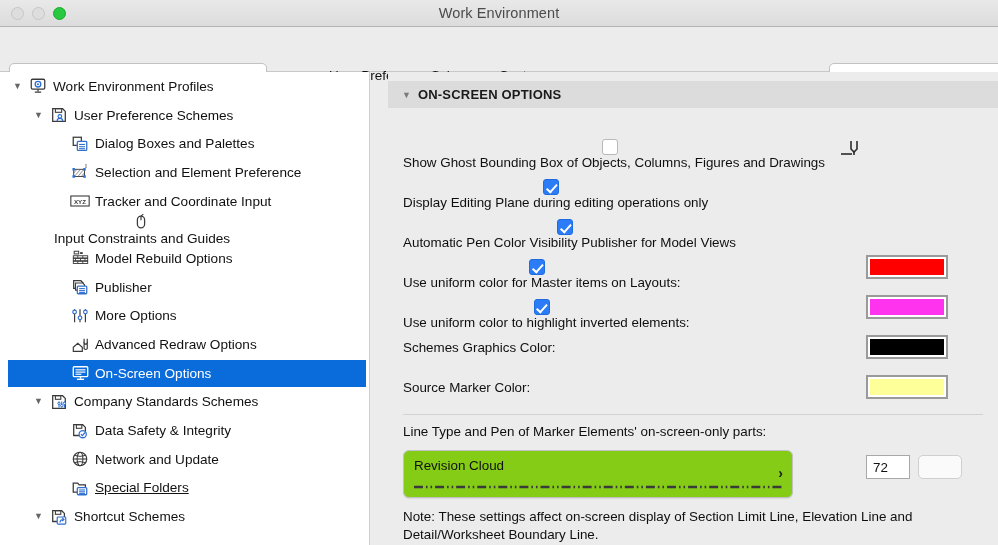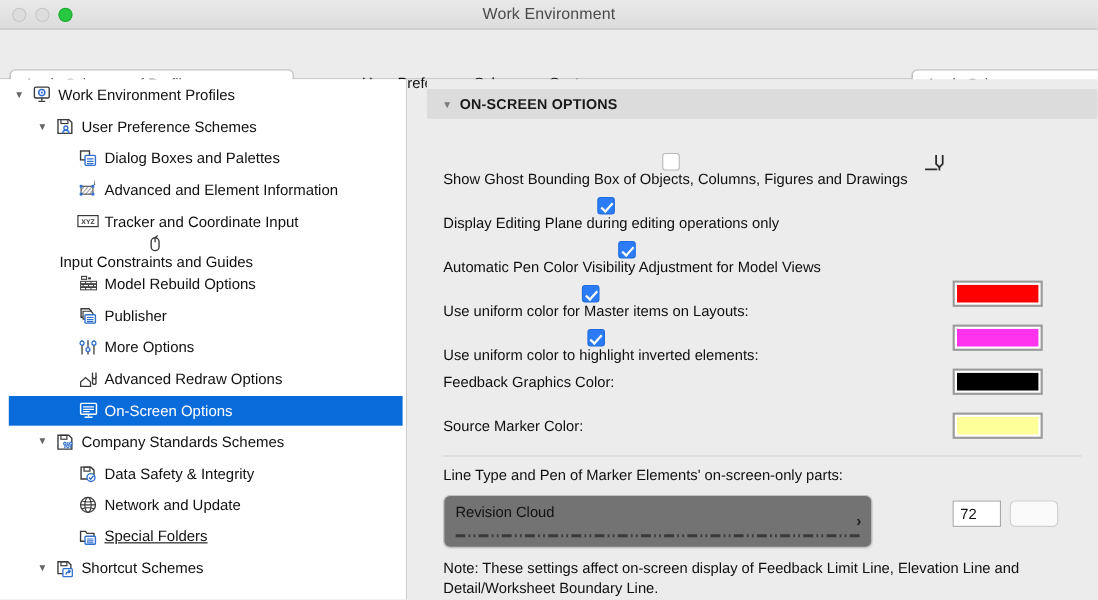--- a/index.html
+++ b/index.html
@@ -238,7 +238,7 @@
               <text x="15.5" y="5.4" font-size="8" font-family="serif" fill="#3a3a3a">i</text>
             </svg>
           </span>
-          <span class="lbl-t">Advanced and Element Information</span>
+          <span class="lbl-t">Selection and Element Preference</span>
         </div>
       </div>
       <div class="row">

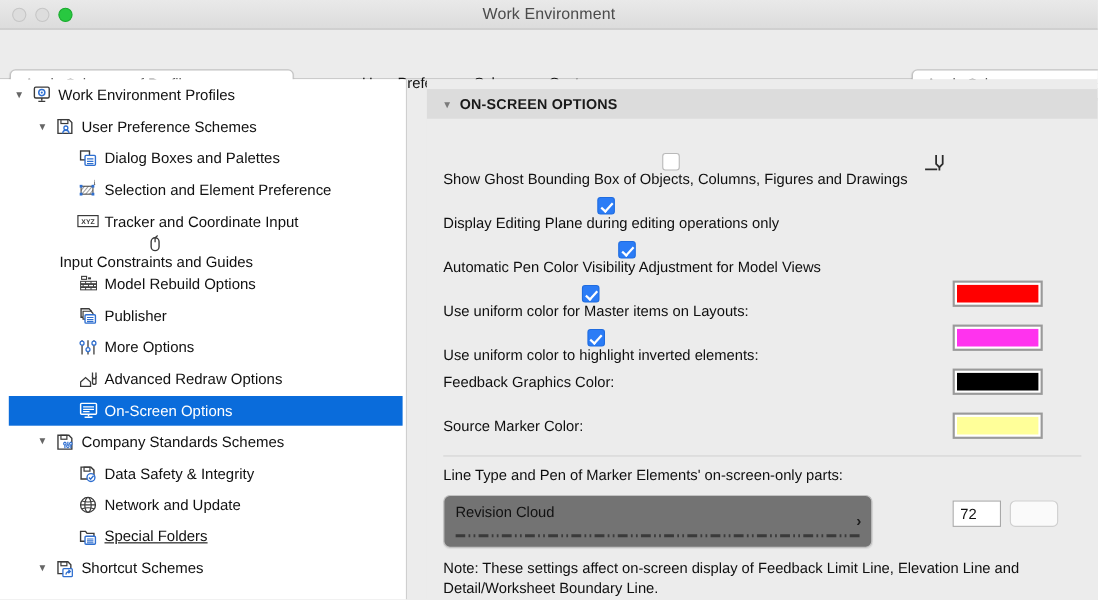--- a/index.html
+++ b/index.html
@@ -457,7 +457,7 @@
 
     <div class="opt" style="top:147px">
       <span class="cb on"></span>
-      <span>Automatic Pen Color Visibility Adjustment for Model Views</span>
+      <span>Automatic Pen Color Visibility Publisher for Model Views</span>
     </div>
 
     <div class="opt" style="top:187px">

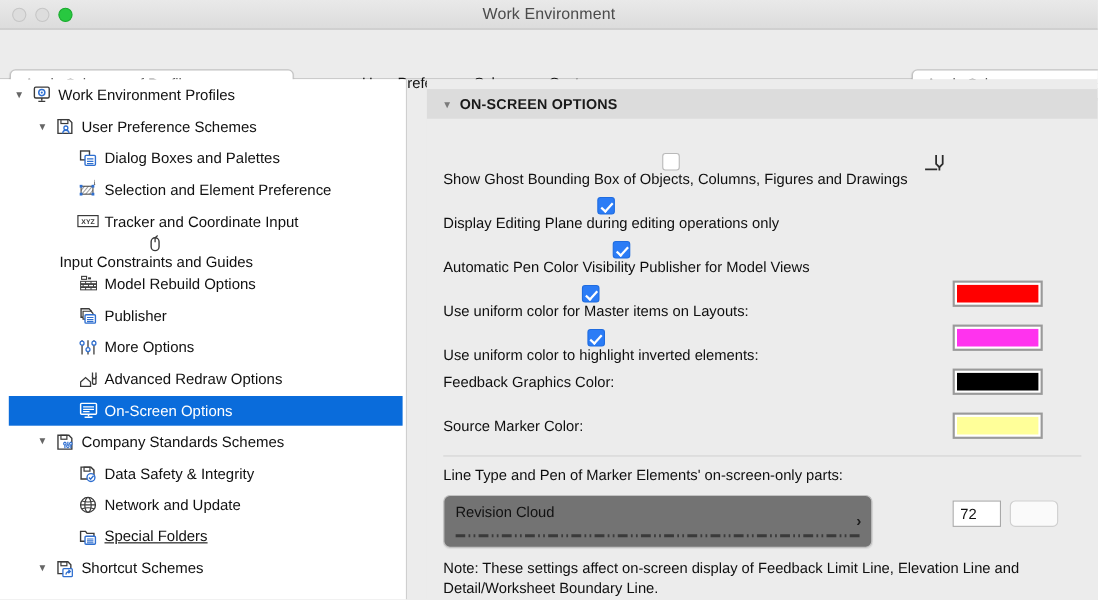--- a/index.html
+++ b/index.html
@@ -476,7 +476,7 @@
       <i id="sw-inverted" style="background: rgb(255, 51, 238);"></i>
     </div>
 
-    <div class="plainlbl" style="left:15px; top:268px">Feedback Graphics Color:</div>
+    <div class="plainlbl" style="left:15px; top:268px">Schemes Graphics Color:</div>
     <div class="swatch" style="top:263px">
       <i id="sw-feedback" style="background: rgb(0, 0, 0);"></i>
     </div>

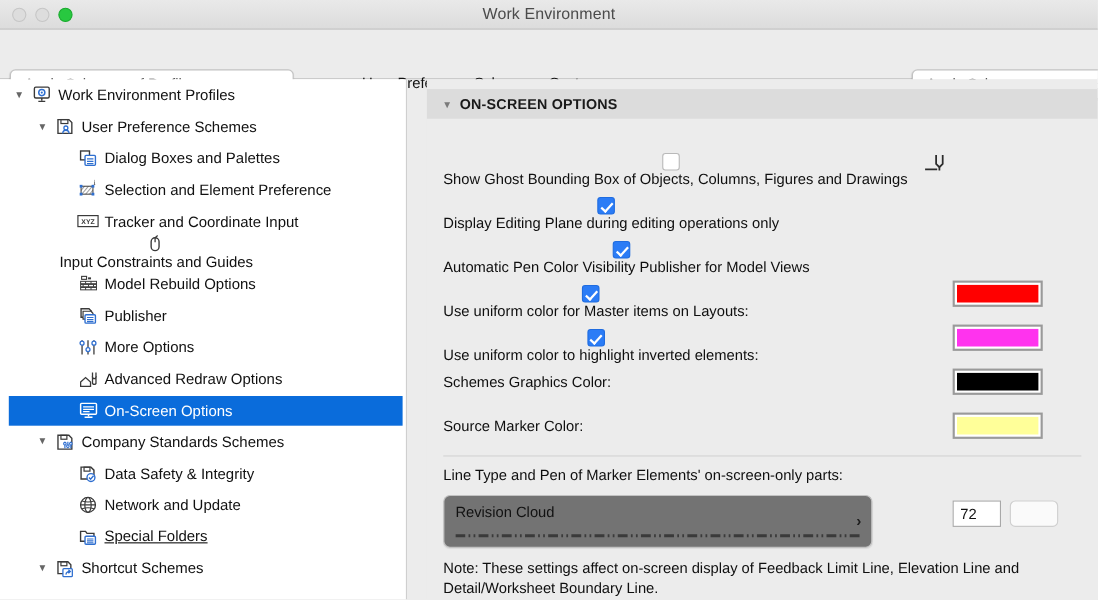--- a/index.html
+++ b/index.html
@@ -119,7 +119,7 @@
   .ltlabel { position: absolute; left: 15px; font-size: 13.4px; color: #0f0f0f; }
   .ltbox {
     position: absolute; left: 15px; width: 390px; height: 48px;
-    background: #737373; border: 1px solid #c2c2c2; border-radius: 6px;
+    background: #84cc16; border: 1px solid #c2c2c2; border-radius: 6px;
     box-shadow: 0 1px 1px rgba(0,0,0,.08);
   }
   .ltbox .t { position: absolute; left: 10px; top: 7px; font-size: 13.4px; color: #111; }

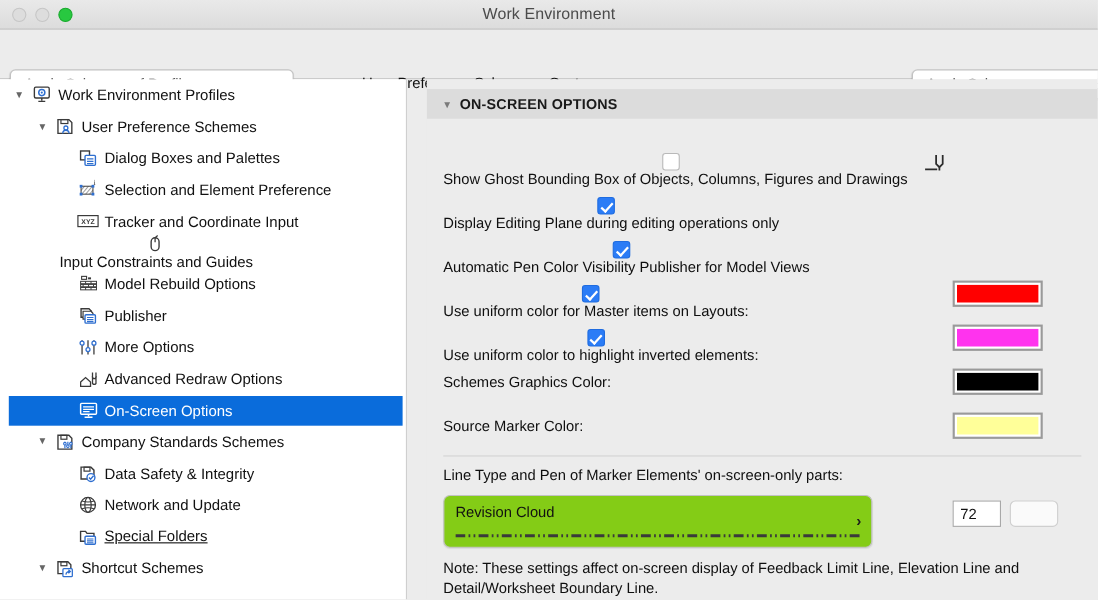--- a/index.html
+++ b/index.html
@@ -510,7 +510,7 @@
     <div class="numfield" style="top:383px">72</div>
     <div class="blankfield" style="top:383px"></div>
 
-    <div class="note" style="top:436px">Note: These settings affect on-screen display of Feedback Limit Line, Elevation Line and Detail/Worksheet Boundary Line.</div>
+    <div class="note" style="top:436px">Note: These settings affect on-screen display of Section Limit Line, Elevation Line and Detail/Worksheet Boundary Line.</div>
   </div>
 </div>
 

